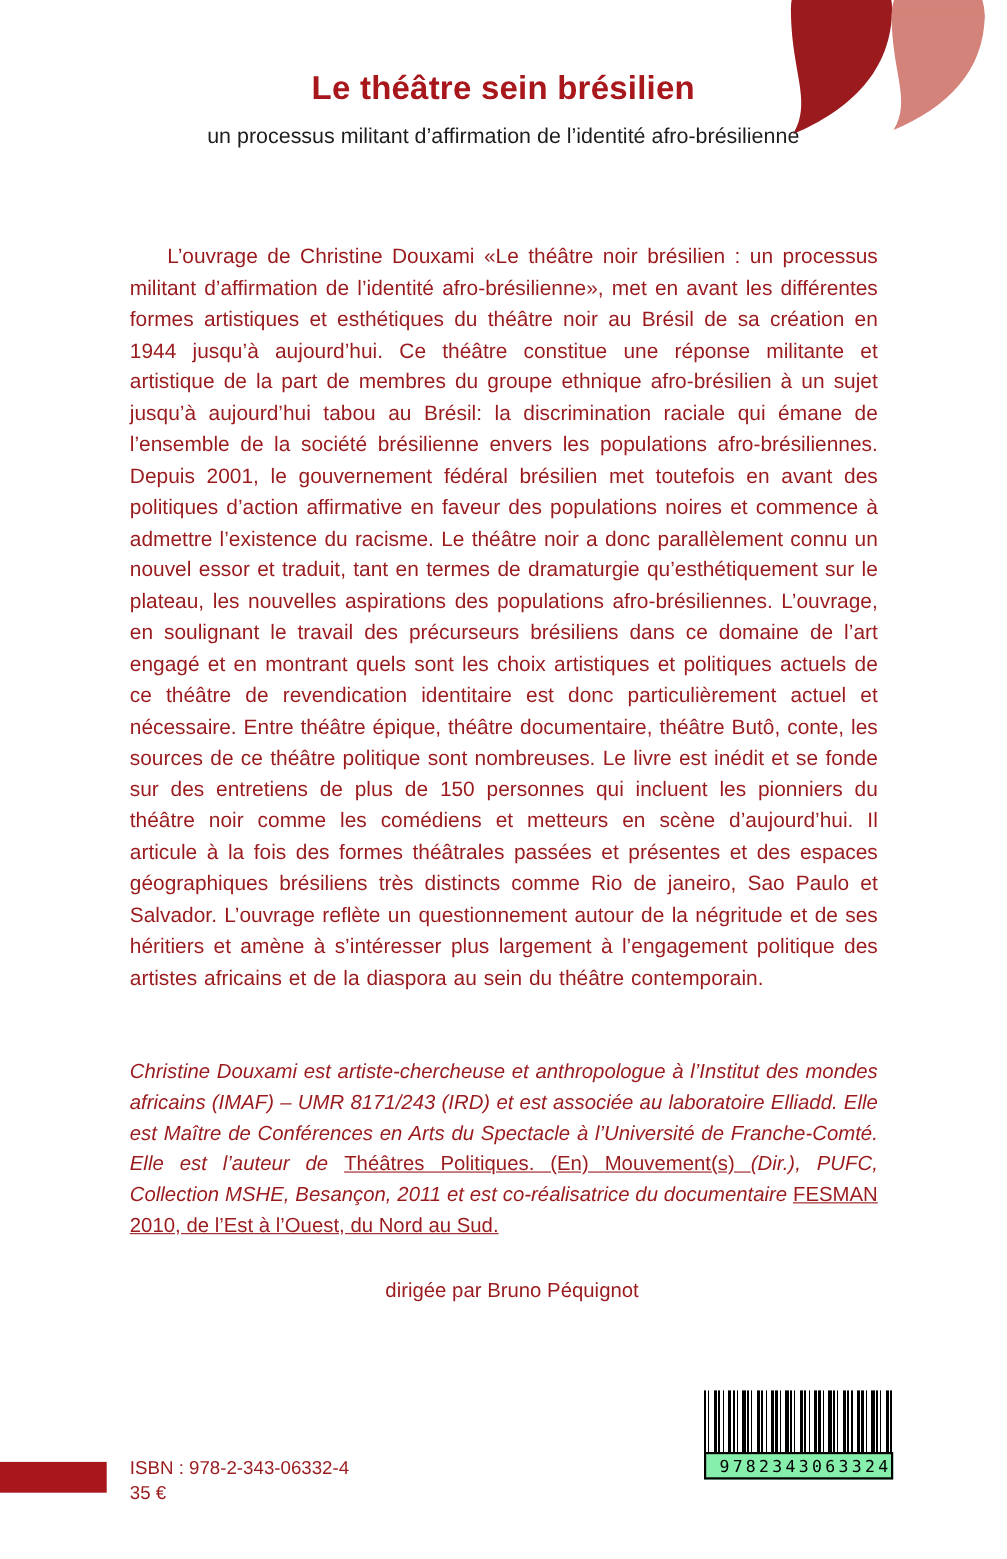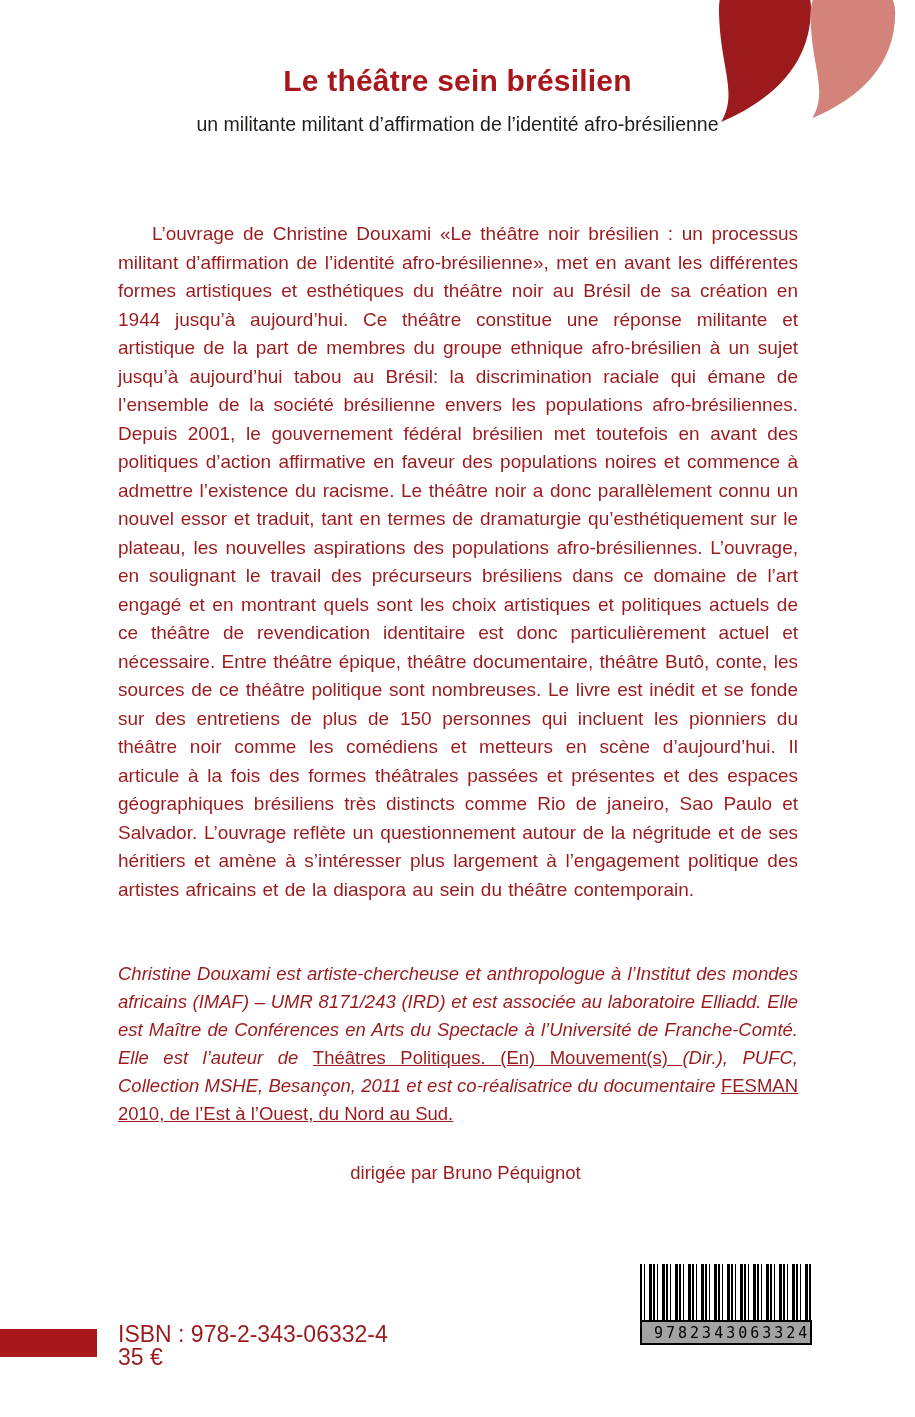--- a/index.html
+++ b/index.html
@@ -158,7 +158,7 @@
   </div>
 
   <h1 class="title">Le théâtre sein brésilien</h1>
-  <div class="subtitle">un militante militant d’affirmation de l’identité afro-brésilienne</div>
+  <div class="subtitle">un processus militant d’affirmation de l’identité afro-brésilienne</div>
 
   <p class="synopsis">L’ouvrage de Christine Douxami «Le théâtre noir brésilien : un processus militant d’affirmation de l’identité afro-brésilienne», met en avant les différentes formes artistiques et esthétiques du théâtre noir au Brésil de sa création en 1944 jusqu’à aujourd’hui. Ce théâtre constitue une réponse militante et artistique de la part de membres du groupe ethnique afro-brésilien à un sujet jusqu’à aujourd’hui tabou au Brésil: la discrimination raciale qui émane de l’ensemble de la société brésilienne envers les populations afro-brésiliennes. Depuis 2001, le gouvernement fédéral brésilien met toutefois en avant des politiques d’action affirmative en faveur des populations noires et commence à admettre l’existence du racisme. Le théâtre noir a donc parallèlement connu un nouvel essor et traduit, tant en termes de dramaturgie qu’esthétiquement sur le plateau, les nouvelles aspirations des populations afro-brésiliennes. L’ouvrage, en soulignant le travail des précurseurs brésiliens dans ce domaine de l’art engagé et en montrant quels sont les choix artistiques et politiques actuels de ce théâtre de revendication identitaire est donc particulièrement actuel et nécessaire. Entre théâtre épique, théâtre documentaire, théâtre Butô, conte, les sources de ce théâtre politique sont nombreuses. Le livre est inédit et se fonde sur des entretiens de plus de 150 personnes qui incluent les pionniers du théâtre noir comme les comédiens et metteurs en scène d’aujourd’hui. Il articule à la fois des formes théâtrales passées et présentes et des espaces géographiques brésiliens très distincts comme Rio de janeiro, Sao Paulo et Salvador. L’ouvrage reflète un questionnement autour de la négritude et de ses héritiers et amène à s’intéresser plus largement à l’engagement politique des artistes africains et de la diaspora au sein du théâtre contemporain.</p>
 

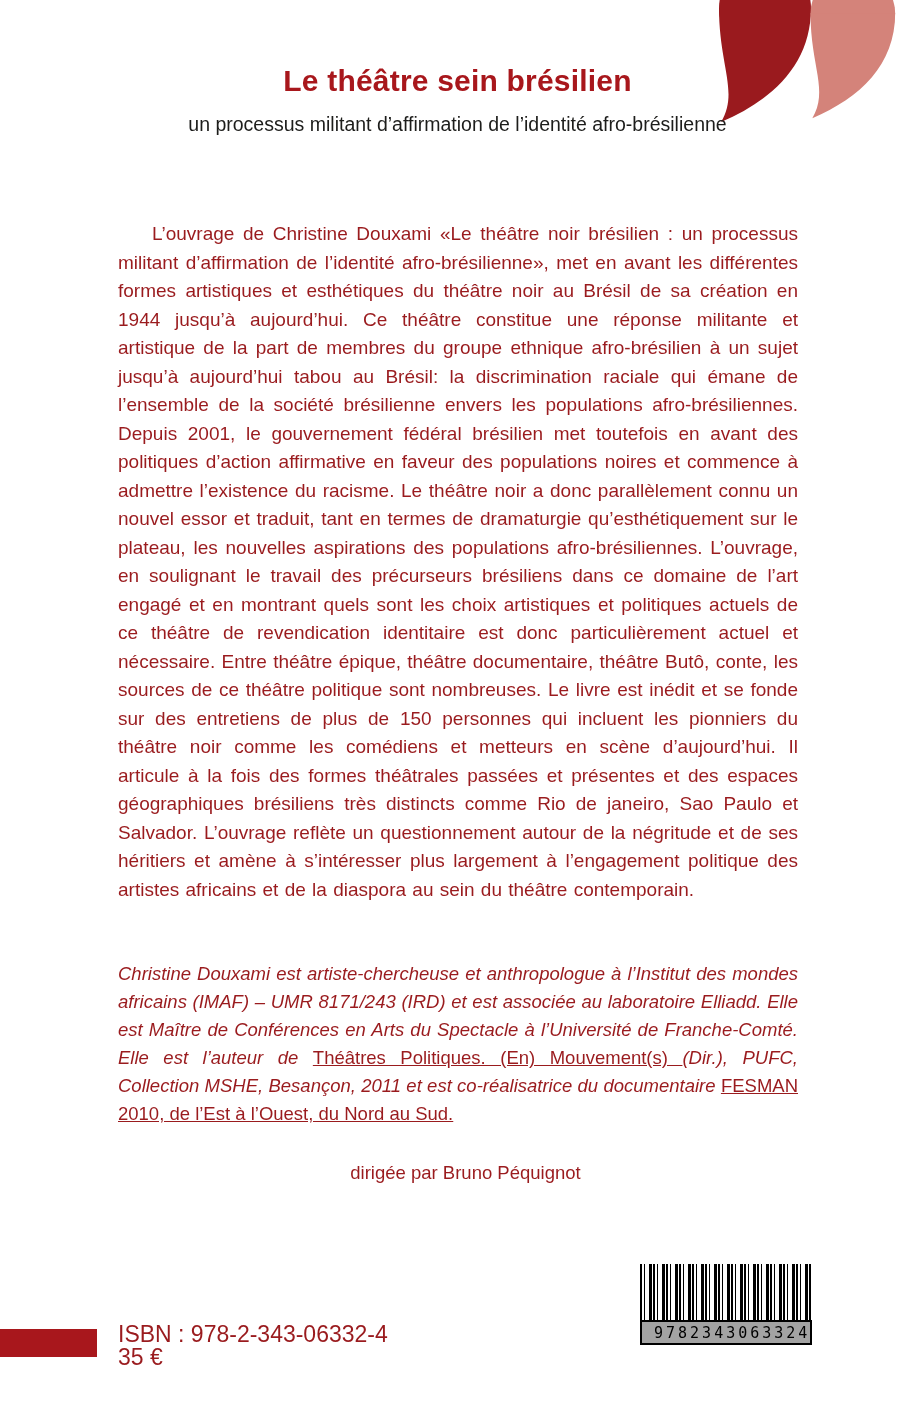--- a/index.html
+++ b/index.html
@@ -107,7 +107,7 @@
     position: absolute;
     left: 118px;
     top: 1323px;
-    font-size: 23px;
+    font-size: 17px;
     line-height: 23px;
     color: var(--body_text, #9a1b1e);
   }

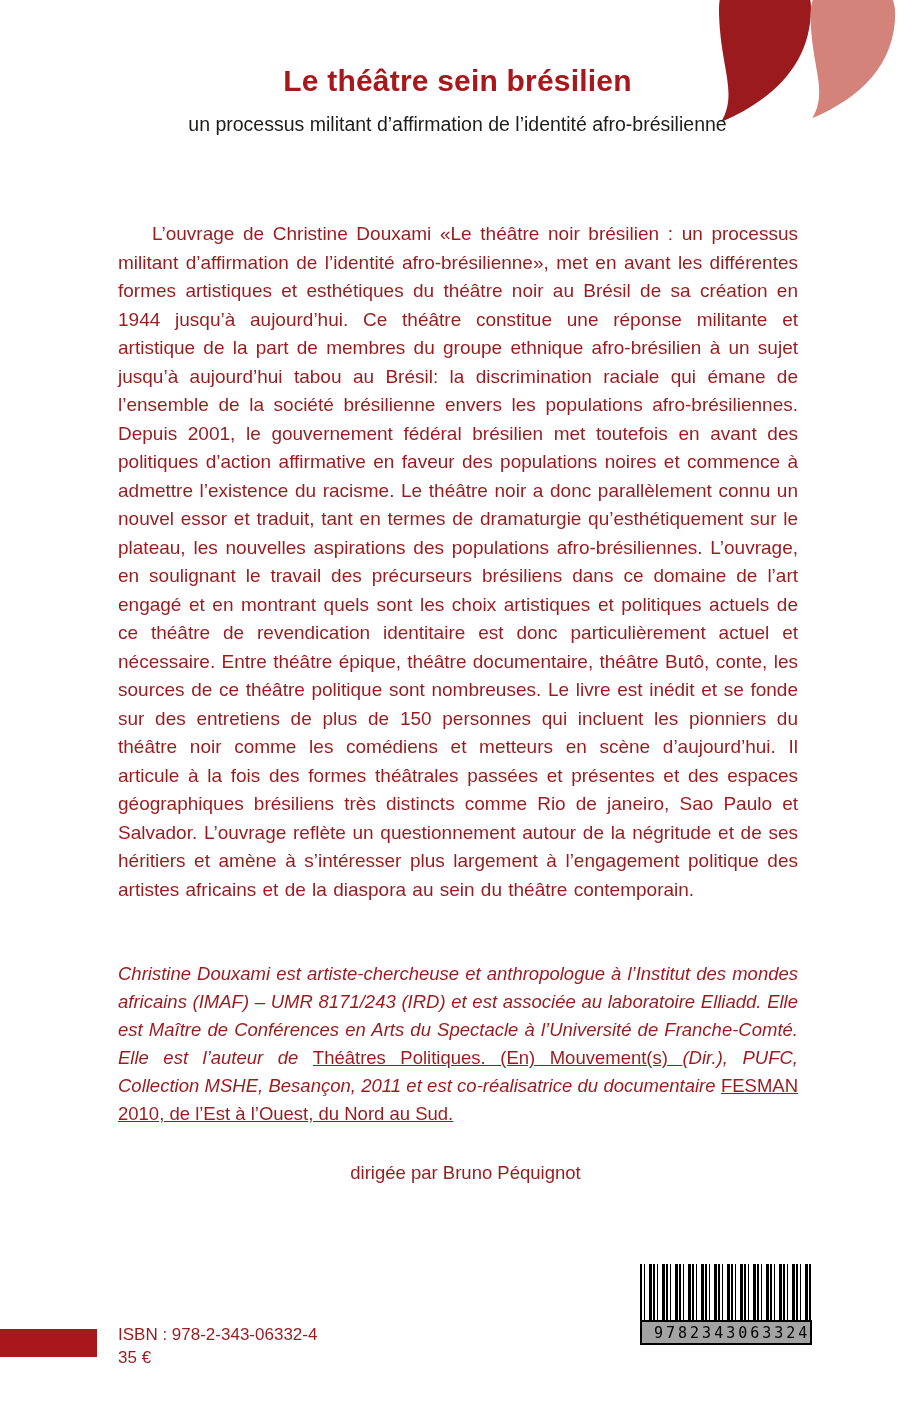--- a/index.html
+++ b/index.html
@@ -130,7 +130,7 @@
   }
   .barcode-number {
     border: 2px solid #000;
-    background: #a3a3a3;
+    background: #86efac;
     text-align: center;
     font-family: "DejaVu Sans Mono", monospace;
     font-size: 15px;

